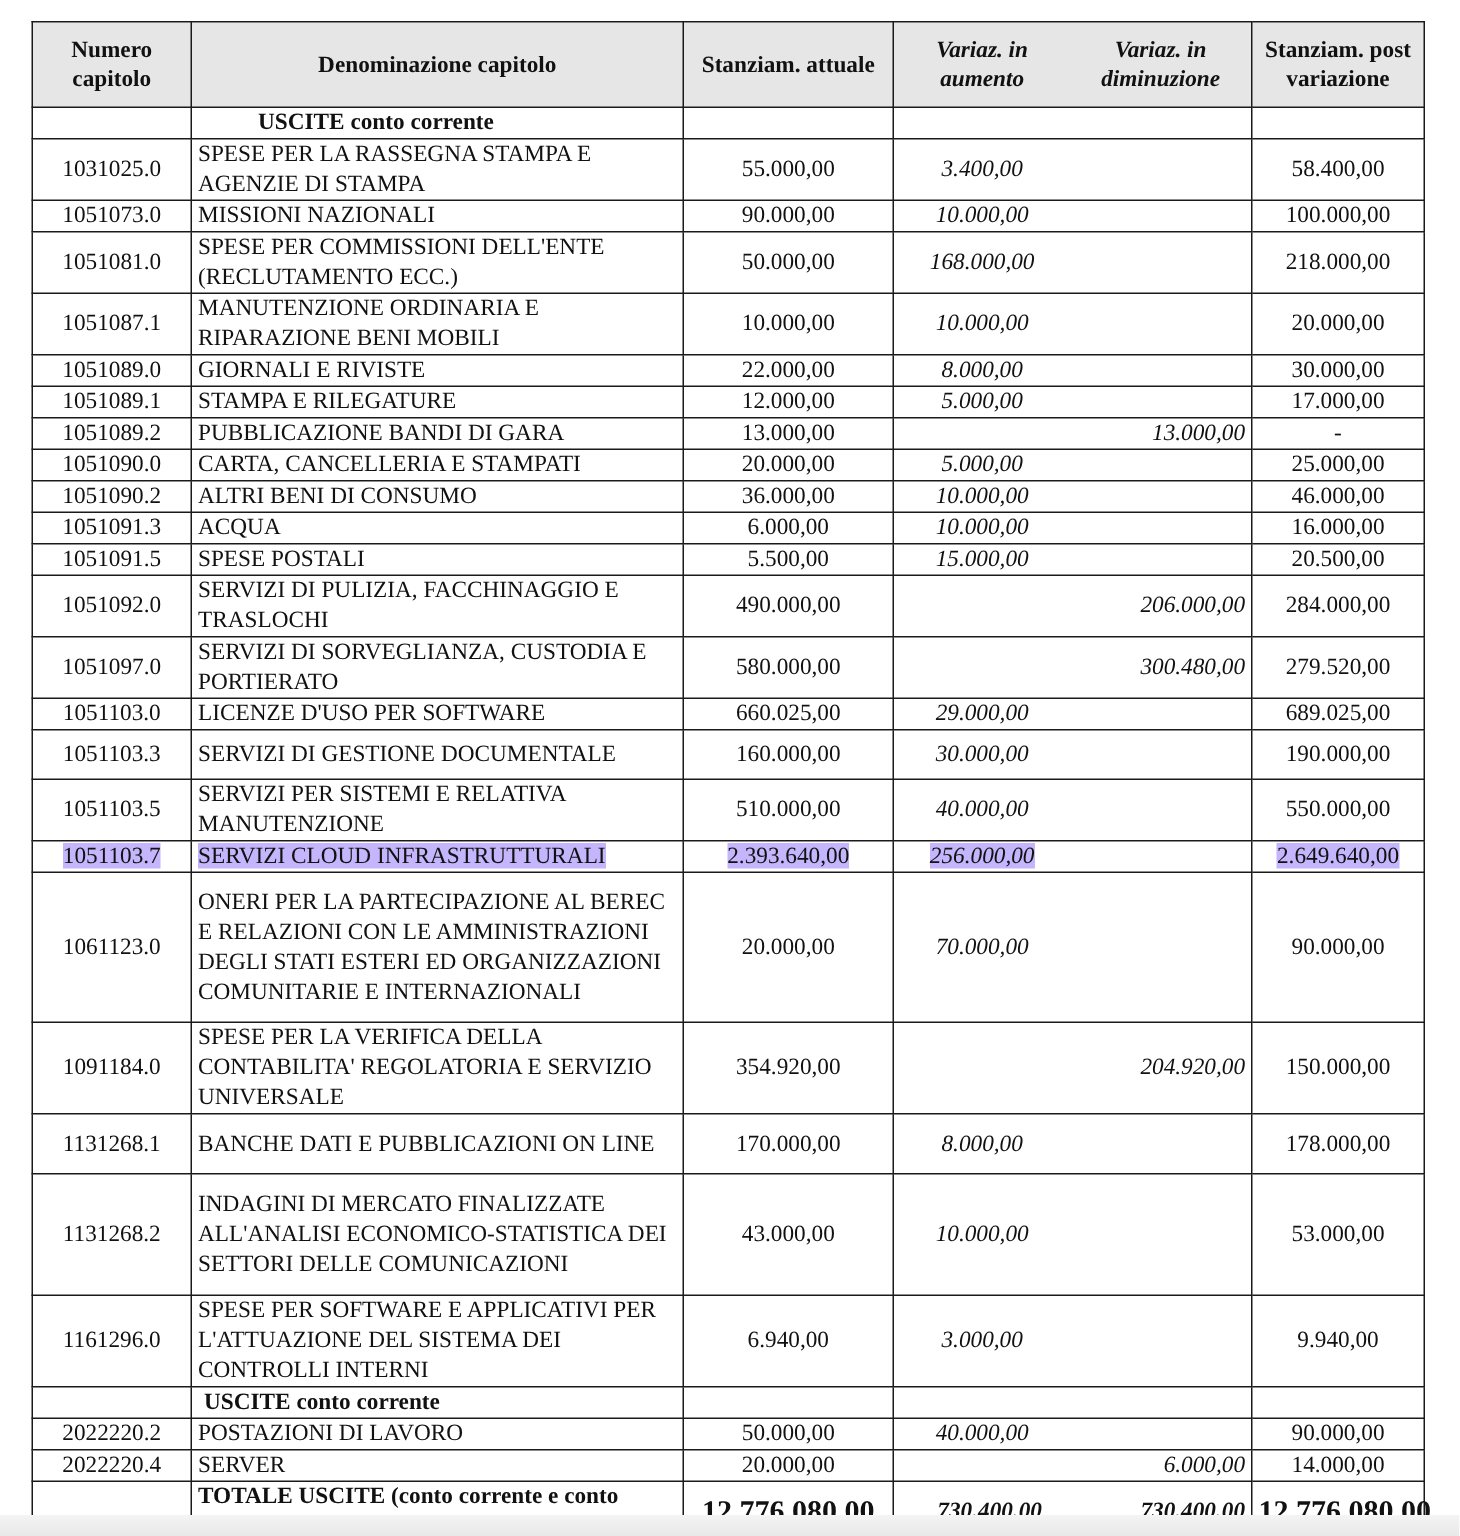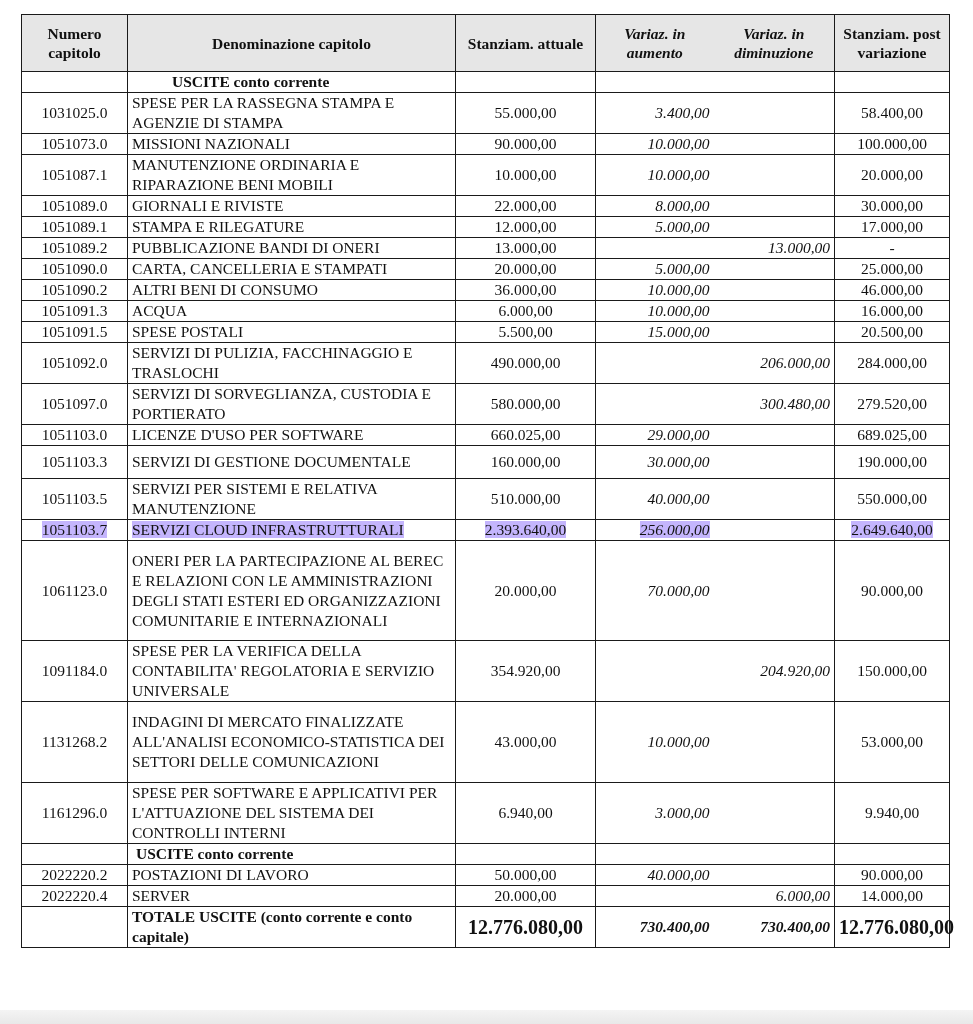--- a/index.html
+++ b/index.html
@@ -28,7 +28,7 @@
   td.num { text-align: center; white-space: nowrap; }
   td.name { text-align: left; padding-left: 8px; }
   td.att { text-align: center; white-space: nowrap; }
-  td.aum { text-align: right; padding-left: 18px; font-style: italic; white-space: nowrap; }
+  td.aum { text-align: center; padding-left: 18px; font-style: italic; white-space: nowrap; }
   td.dim { text-align: right; padding-right: 20px; font-style: italic; white-space: nowrap; }
   td.post { text-align: center; white-space: nowrap; }
   tr.section td { font-weight: bold; height: 20px; }

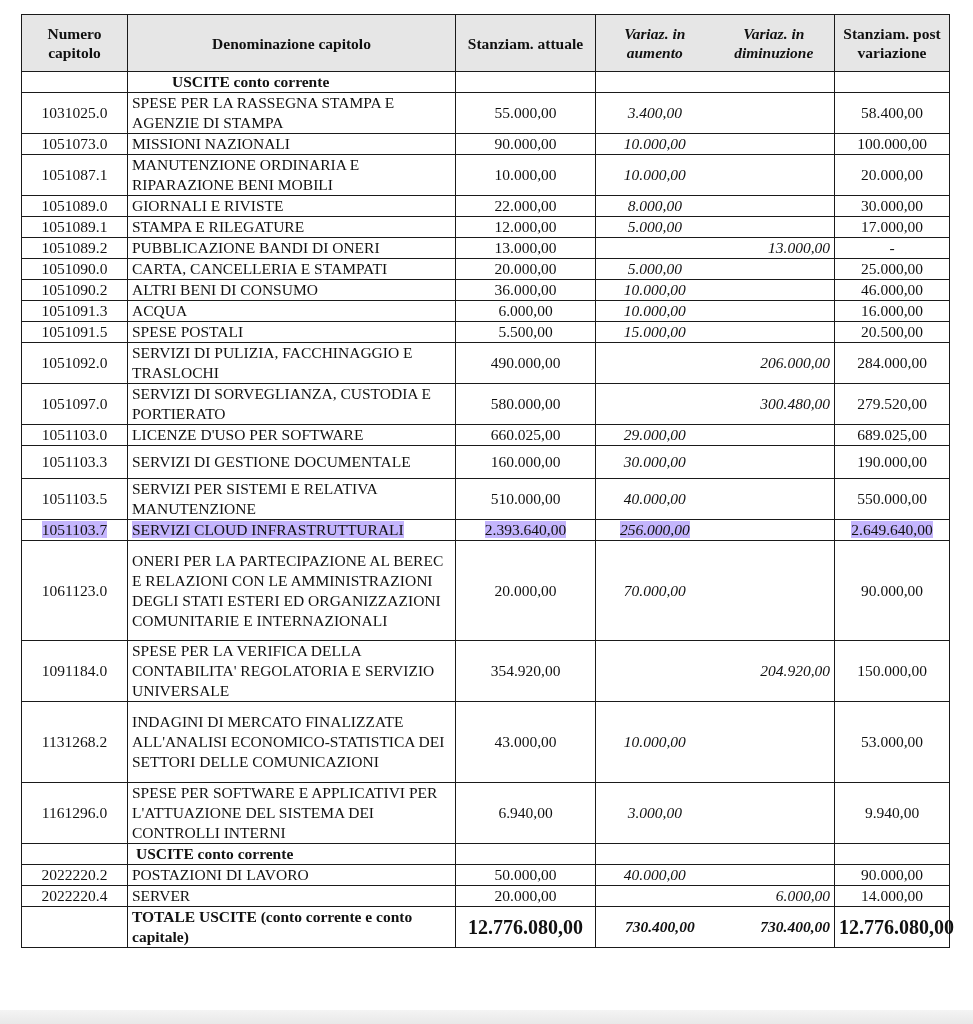--- a/index.html
+++ b/index.html
@@ -87,6 +87,14 @@
         <td class="post"><span>100.000,00</span></td>
       </tr>
       <tr style="height: 41px;">
+        <td class="num"><span>1051081.0</span></td>
+        <td class="name"><span>SPESE PER COMMISSIONI DELL'ENTE (RECLUTAMENTO ECC.)</span></td>
+        <td class="att"><span>50.000,00</span></td>
+        <td class="aum"><span>168.000,00</span></td>
+        <td class="dim"><span></span></td>
+        <td class="post"><span>218.000,00</span></td>
+      </tr>
+      <tr style="height: 41px;">
         <td class="num"><span>1051087.1</span></td>
         <td class="name"><span>MANUTENZIONE ORDINARIA E RIPARAZIONE BENI MOBILI</span></td>
         <td class="att"><span>10.000,00</span></td>

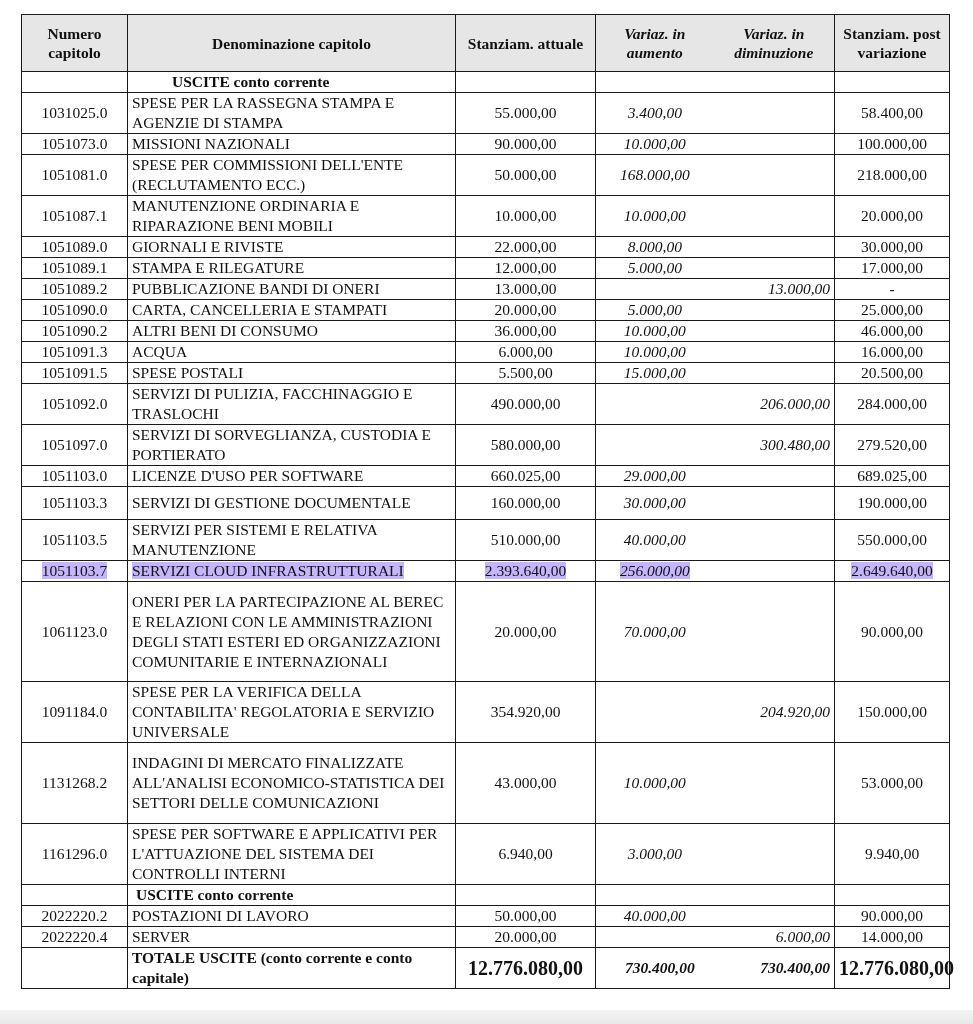--- a/index.html
+++ b/index.html
@@ -120,7 +120,7 @@
       </tr>
       <tr style="height: 21px;">
         <td class="num"><span>1051089.2</span></td>
-        <td class="name"><span>PUBBLICAZIONE BANDI DI ONERI</span></td>
+        <td class="name"><span>PUBBLICAZIONE BANDI DI GARA</span></td>
         <td class="att"><span>13.000,00</span></td>
         <td class="aum"><span></span></td>
         <td class="dim"><span>13.000,00</span></td>

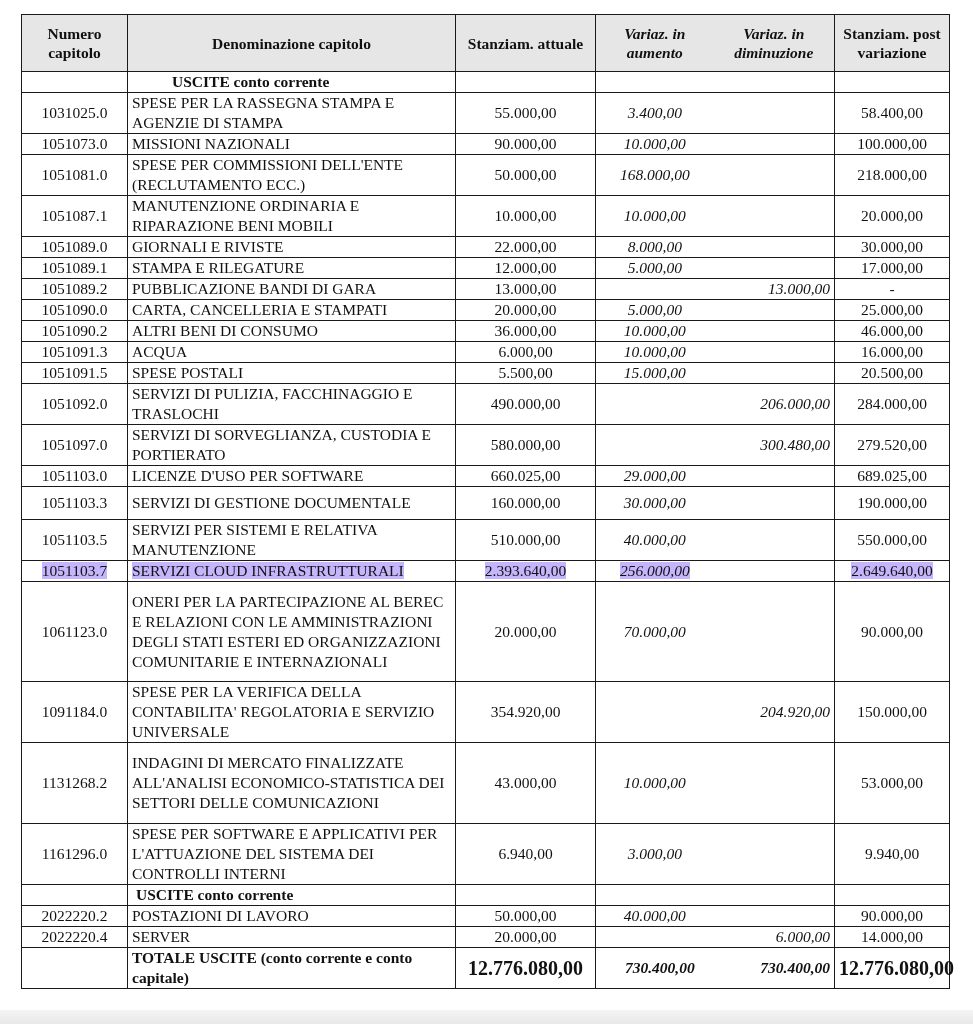--- a/index.html
+++ b/index.html
@@ -222,6 +222,14 @@
         <td class="dim"><span>204.920,00</span></td>
         <td class="post"><span>150.000,00</span></td>
       </tr>
+      <tr style="height: 40px;">
+        <td class="num"><span>1131268.1</span></td>
+        <td class="name"><span>BANCHE DATI E PUBBLICAZIONI ON LINE</span></td>
+        <td class="att"><span>170.000,00</span></td>
+        <td class="aum"><span>8.000,00</span></td>
+        <td class="dim"><span></span></td>
+        <td class="post"><span>178.000,00</span></td>
+      </tr>
       <tr style="height: 81px;">
         <td class="num"><span>1131268.2</span></td>
         <td class="name"><span>INDAGINI DI MERCATO FINALIZZATE ALL'ANALISI ECONOMICO-STATISTICA DEI SETTORI DELLE COMUNICAZIONI</span></td>

